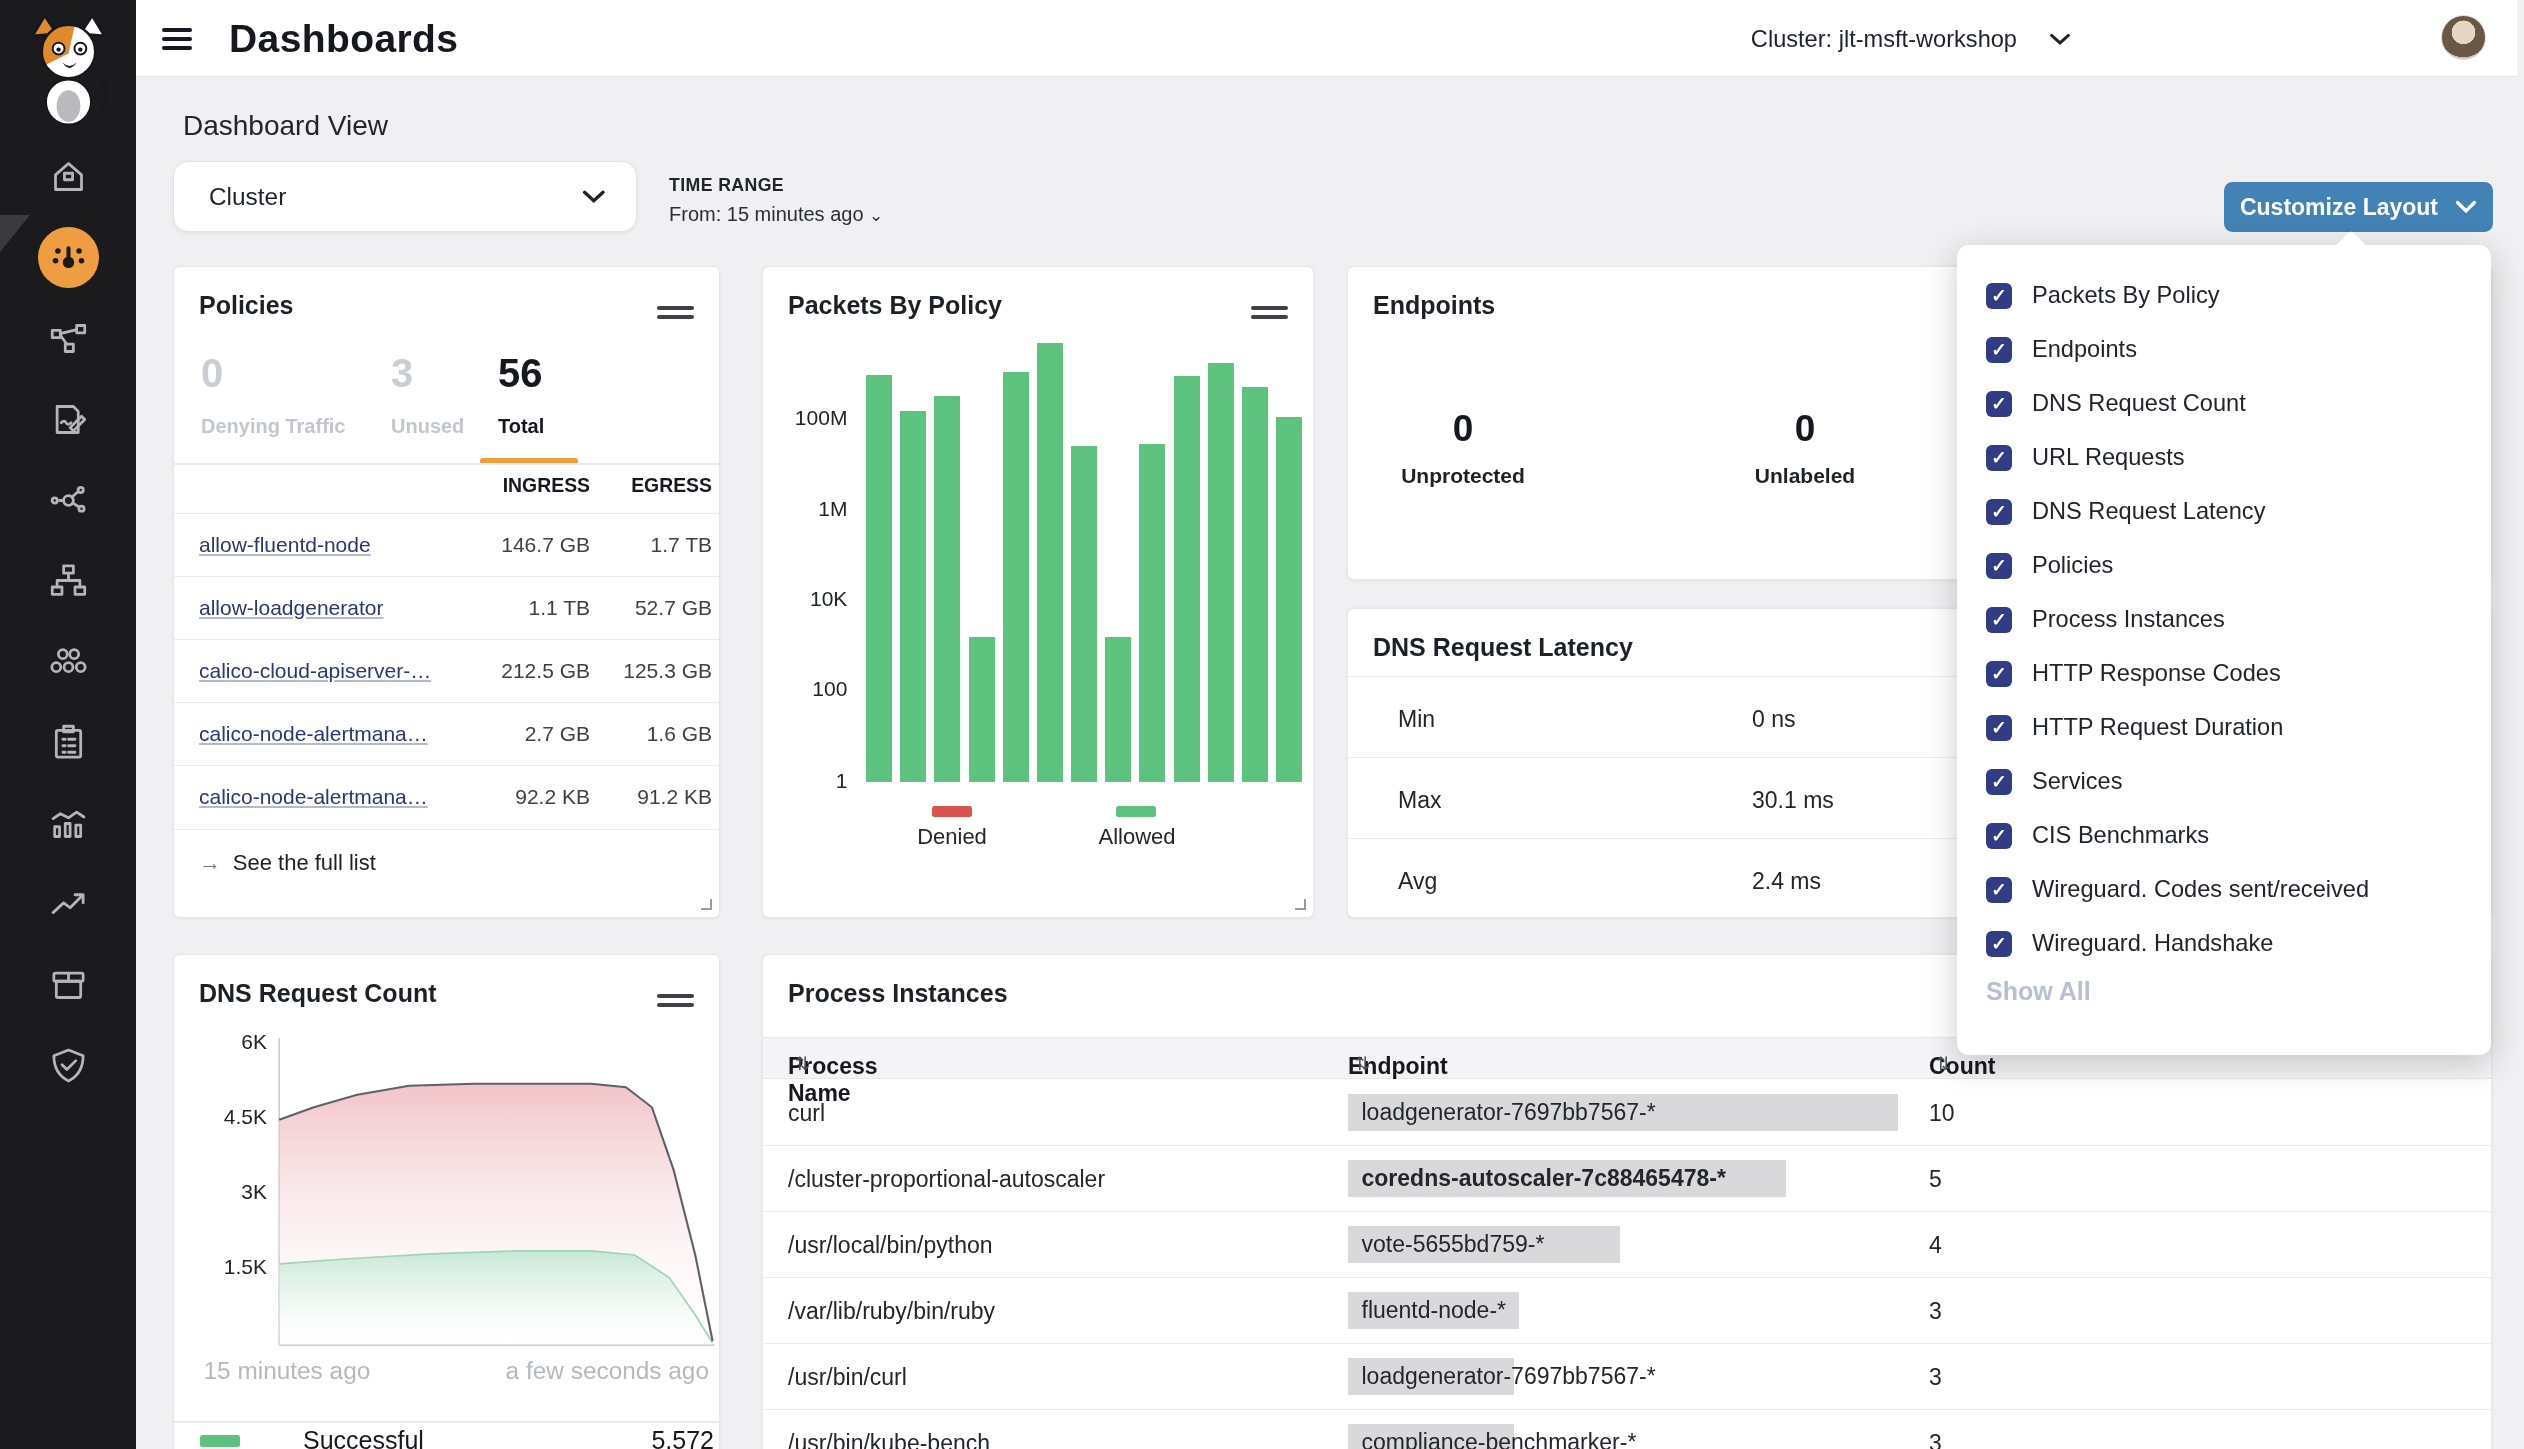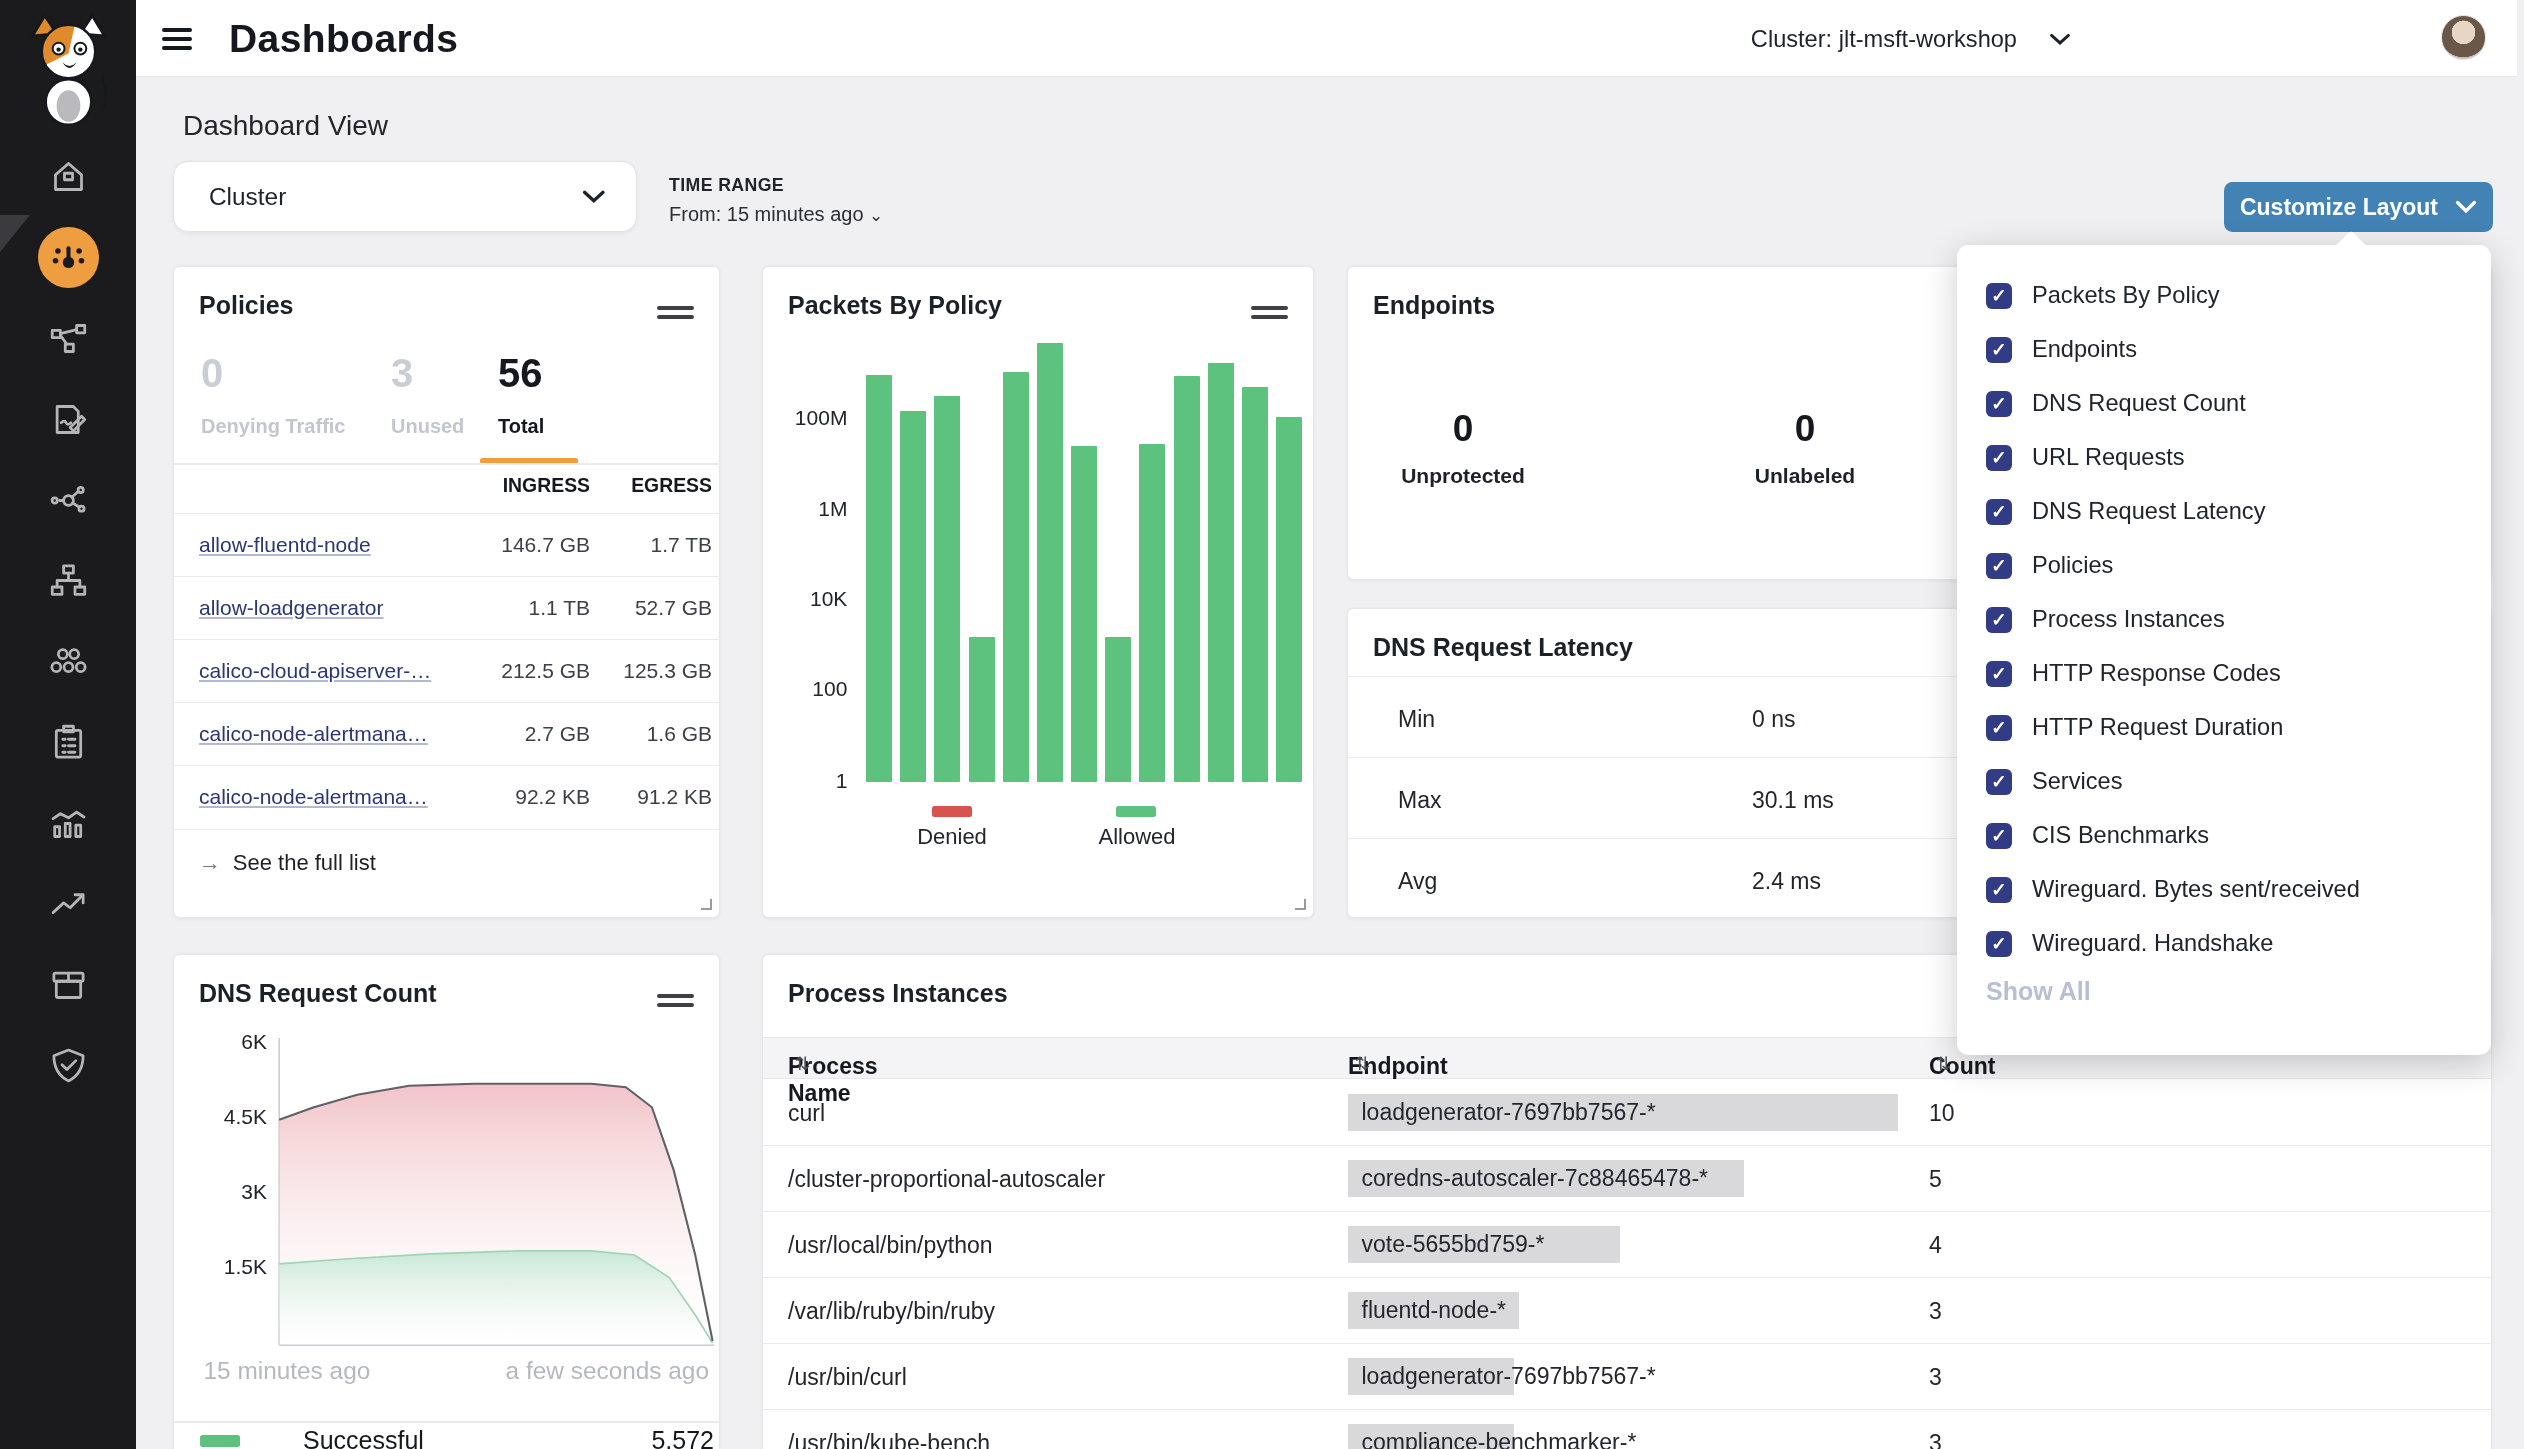--- a/index.html
+++ b/index.html
@@ -560,7 +560,7 @@
       </div>
       <div class="menu-item">
         <span class="cbx">✓</span>
-        <span class="mi-label">Wireguard. Bytes sent/received</span>
+        <span class="mi-label">Wireguard. Codes sent/received</span>
       </div>
       <div class="menu-item">
         <span class="cbx">✓</span>

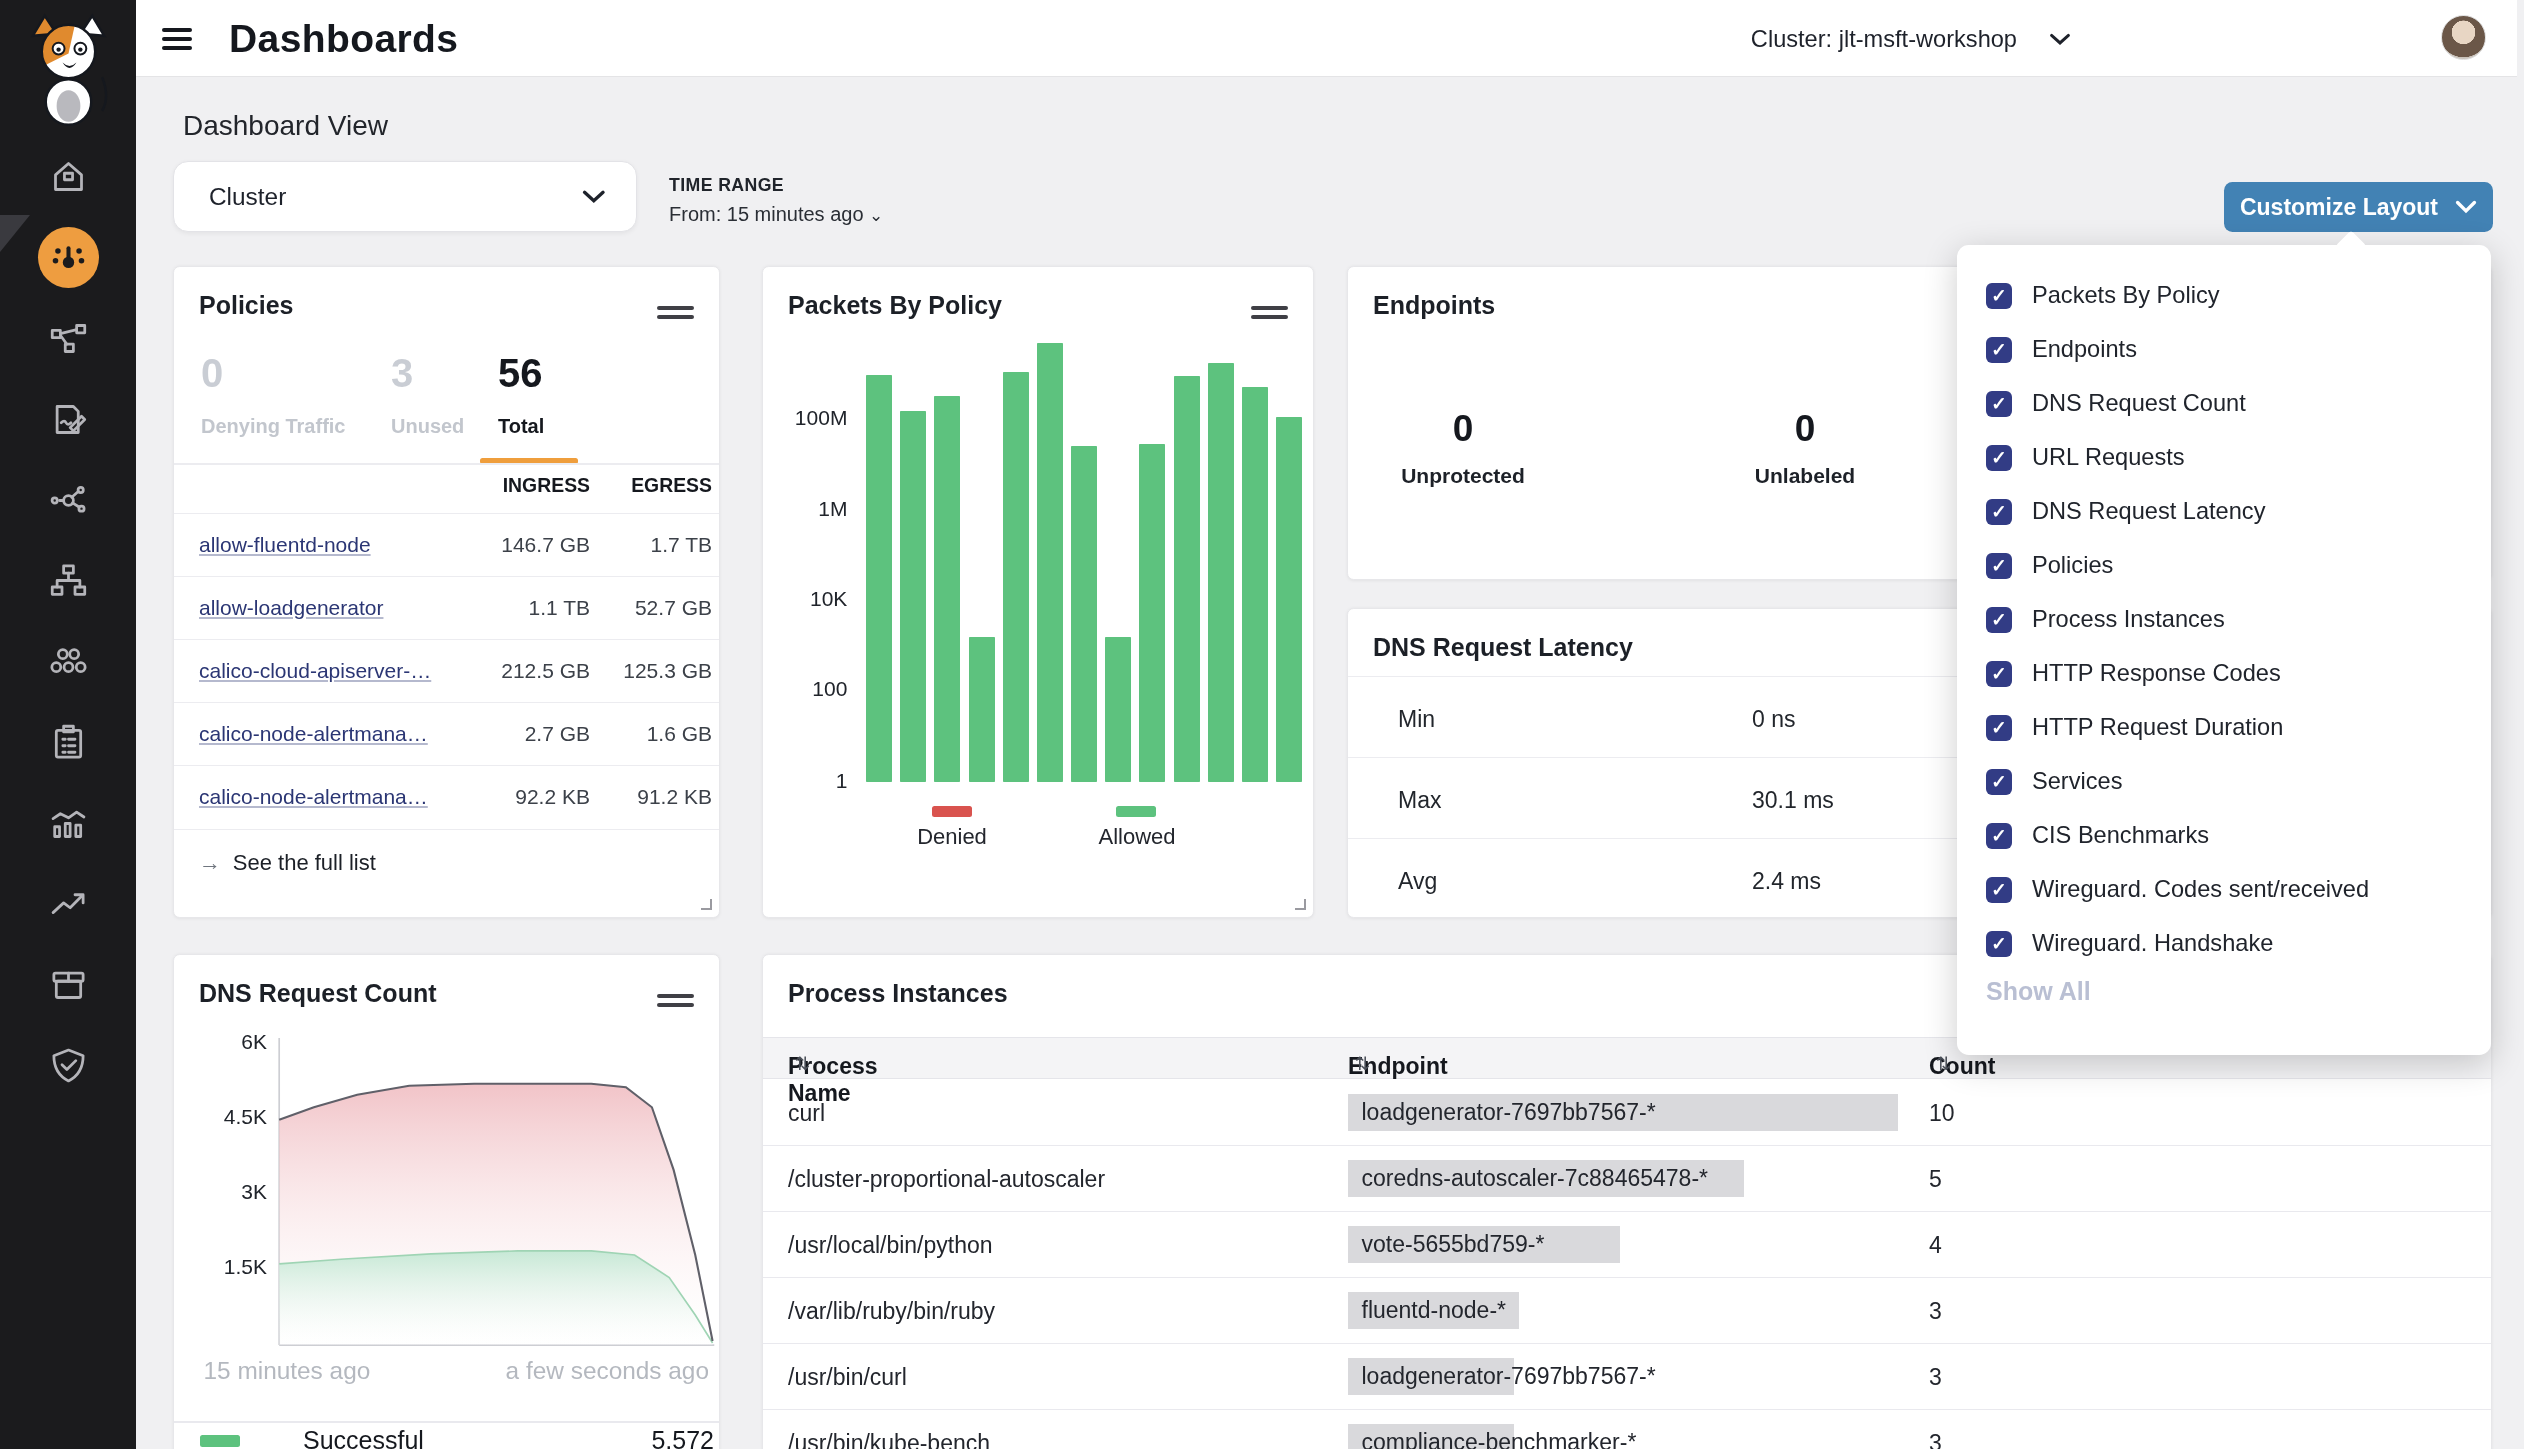--- a/index.html
+++ b/index.html
@@ -123,7 +123,7 @@
                 padding-left:13.5px; white-space:nowrap; overflow:visible; }
   .prow .pcount { position:absolute; left:1166px; top:20px; }
   .process-rows .prow:nth-child(1) .chip { width:550px; }
-  .process-rows .prow:nth-child(2) .chip { width:396px; }
+  .process-rows .prow:nth-child(2) .chip { width:438px;font-weight:bold; }
   .process-rows .prow:nth-child(3) .chip { width:272px; }
   .process-rows .prow:nth-child(4) .chip { width:171px; }
   .process-rows .prow:nth-child(5) .chip { width:166px; }

